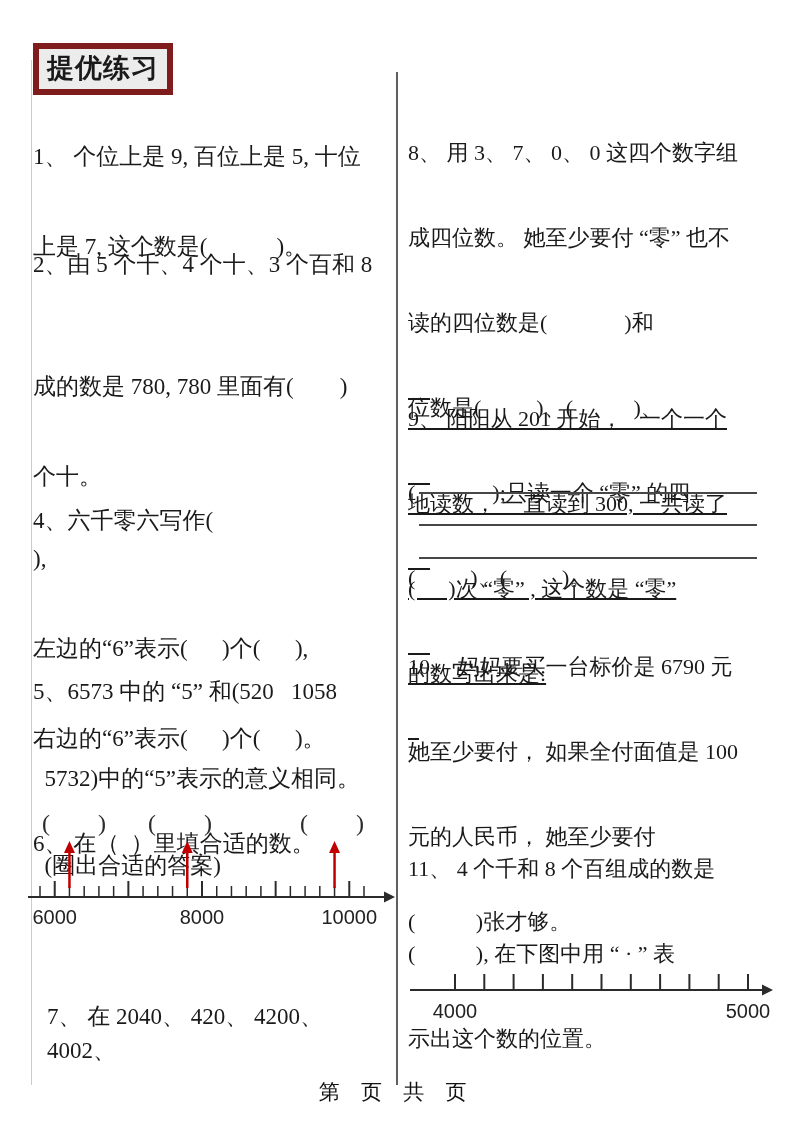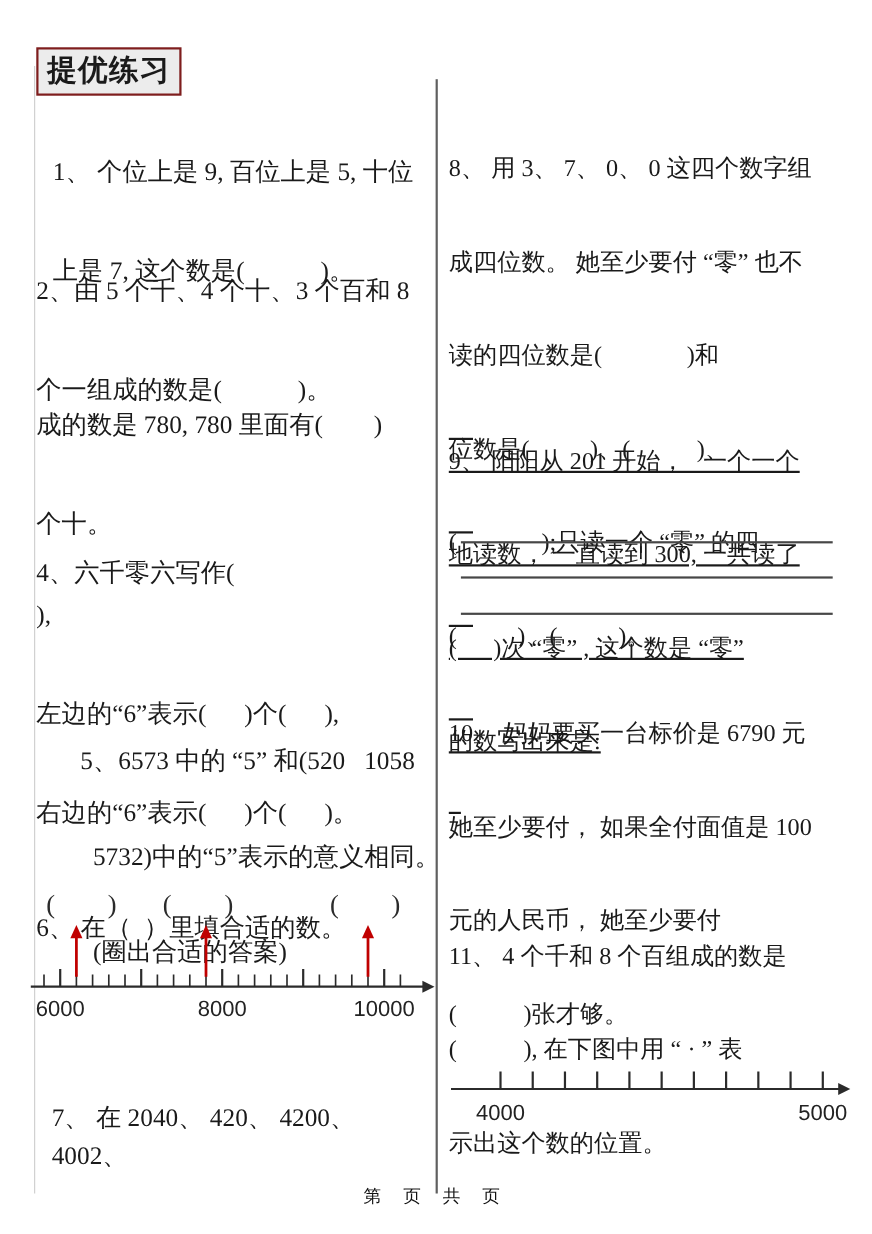--- a/index.html
+++ b/index.html
@@ -9,7 +9,7 @@
   }
   .title-box{
     position:absolute;left:33px;top:43px;
-    border:2px solid #7f1d1d;background:#ececec;
+    border:6px solid #7f1d1d;background:#ececec;
     padding:1px 8px 3px 8px;font-size:27px;font-weight:bold;letter-spacing:1px;
   }
   .divider{position:absolute;left:396px;top:72px;width:2px;height:1013px;background:#5f5f5f;}

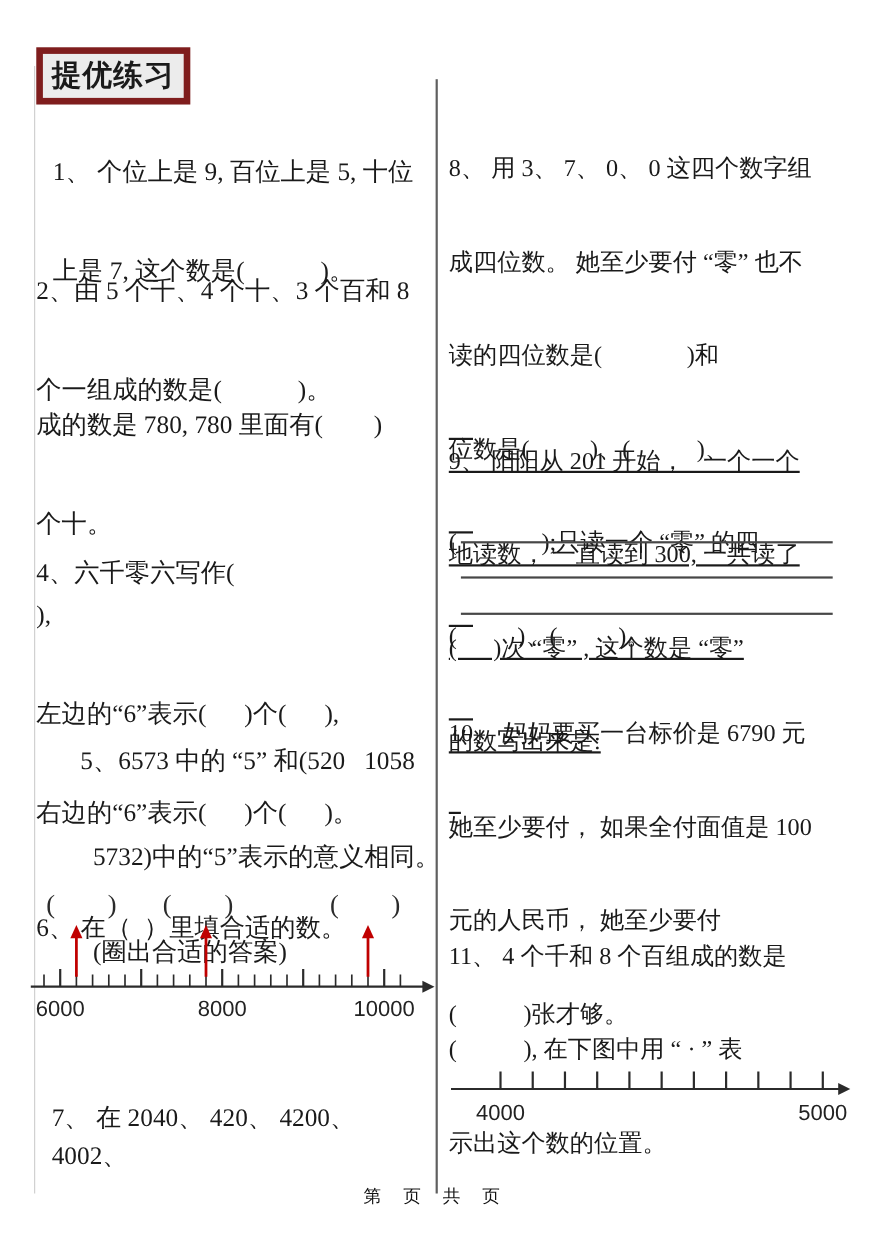--- a/index.html
+++ b/index.html
@@ -45,7 +45,7 @@
 
   <div class="divider"></div>
 
-  <div class="q lh38" style="left:33px;top:86px;width:346px;padding-left:15px;">
+  <div class="q lh38" style="left:33px;top:86px;width:346px;">
     <div>1、 个位上是 9, 百位上是 5, 十位</div>
     <div>上是 7, 这个数是(            )。</div>
   </div>

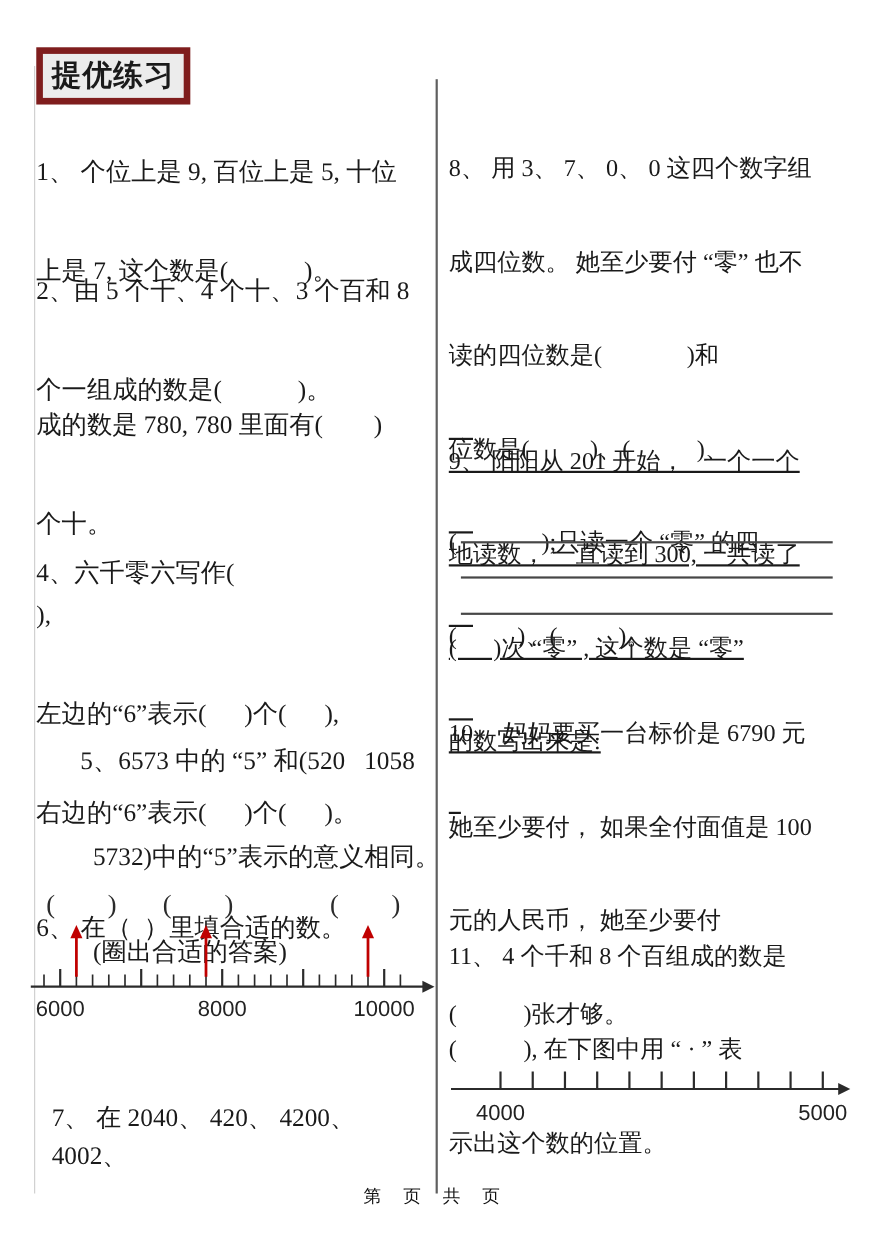--- a/index.html
+++ b/index.html
@@ -52,7 +52,6 @@
 
   <div class="q lh38" style="left:33px;top:194px;width:362px;">
     <div>2、由 5 个千、4 个十、3 个百和 8</div>
-    <div>个一组成的数是(            )。</div>
   </div>
 
   <div class="q lh38" style="left:33px;top:316px;width:362px;">

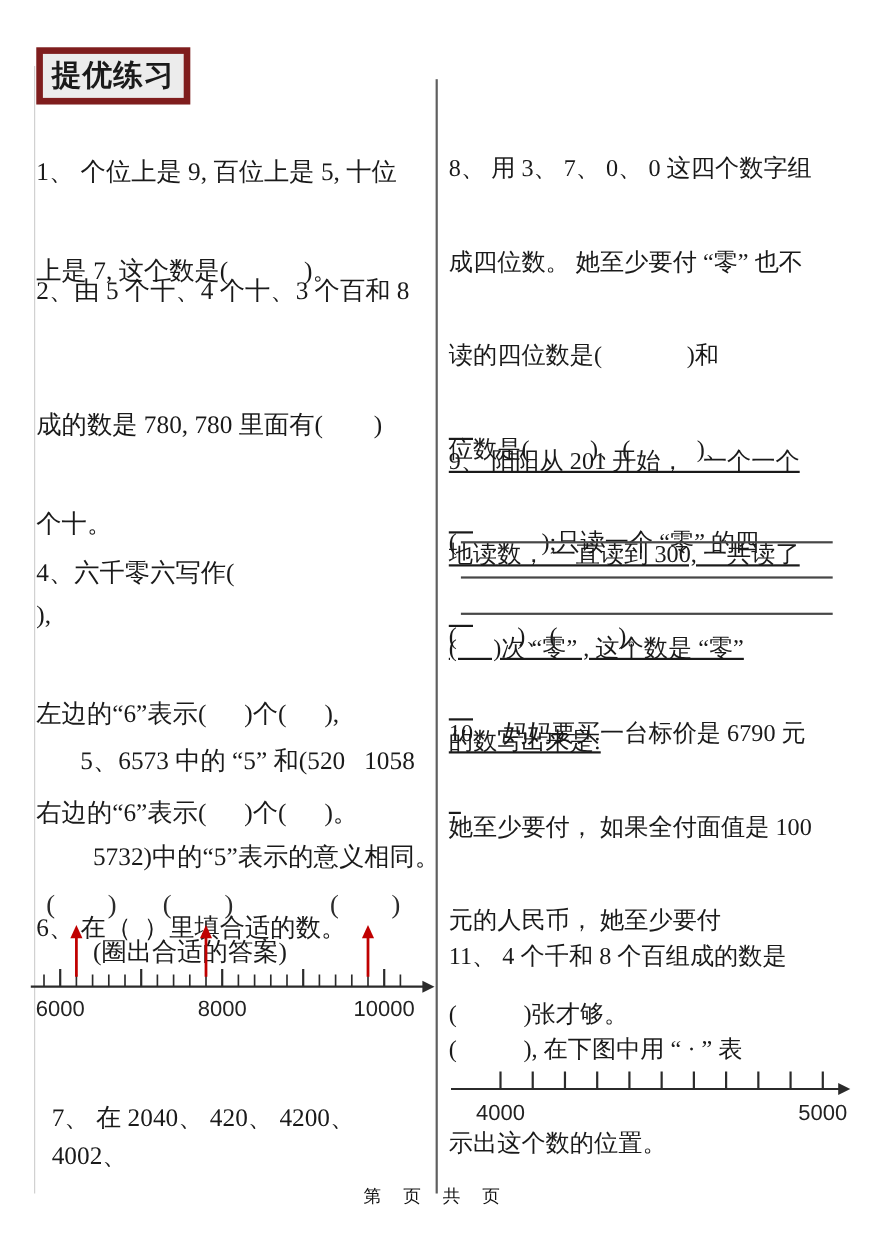--- a/index.html
+++ b/index.html
@@ -65,7 +65,7 @@
     <div>右边的“6”表示(      )个(      )。</div>
   </div>
 
-  <div class="q lh35" style="left:33px;top:622px;width:438px;padding-left:40px;">
+  <div class="q lh35" style="left:33px;top:622px;width:438px;">
     <div>5、6573 中的 “5” 和(520   1058</div>
     <div>  5732)中的“5”表示的意义相同。</div>
     <div>  (圈出合适的答案)</div>

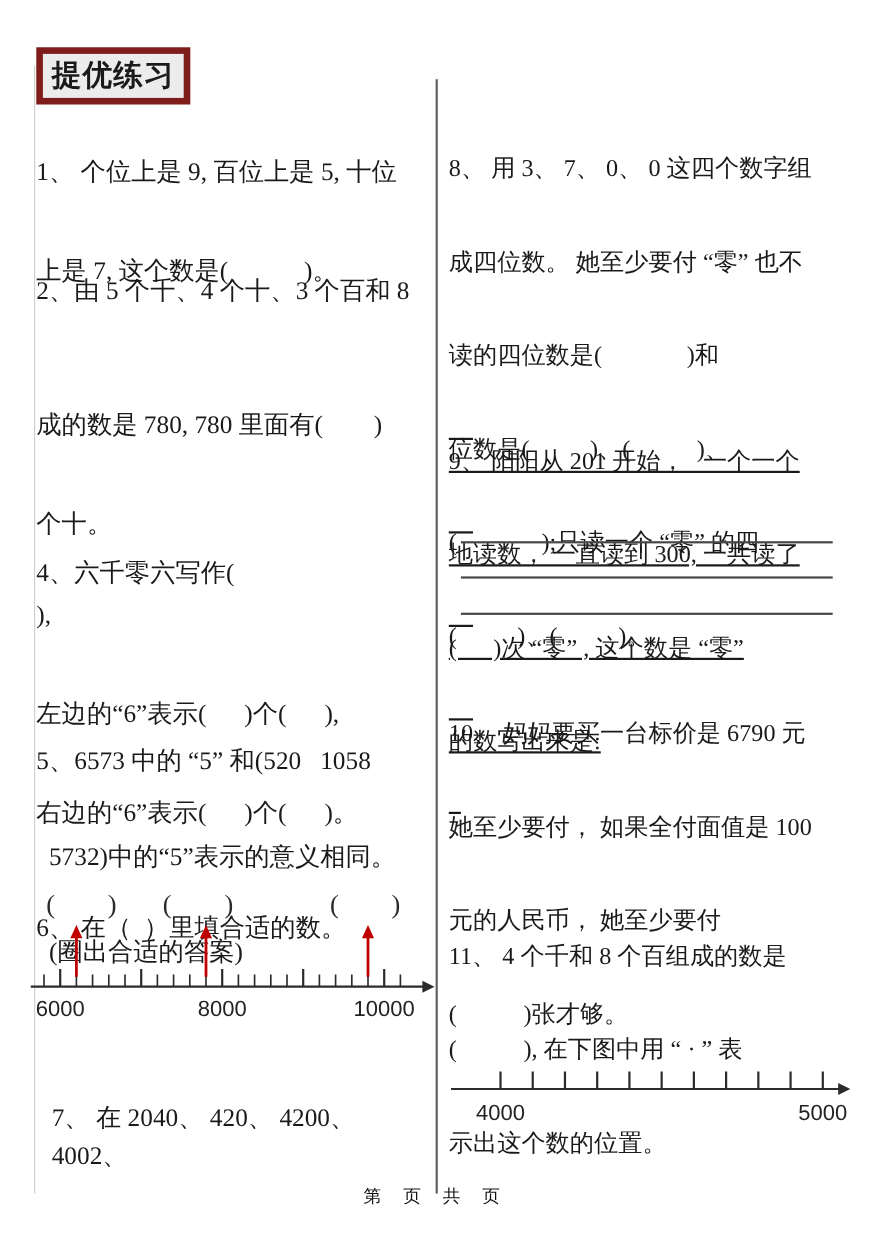--- a/index.html
+++ b/index.html
@@ -28,7 +28,7 @@
   .ansline{position:absolute;left:419px;width:338px;height:0;border-top:2px solid #474747;}
   .footer{
     position:absolute;left:0;top:1078px;width:793px;text-align:center;
-    font-size:16px;letter-spacing:8px;color:#111;
+    font-size:21px;letter-spacing:8px;color:#111;
   }
   svg.numberline{position:absolute;}
   #nl-top{left:26px;top:833px;}

